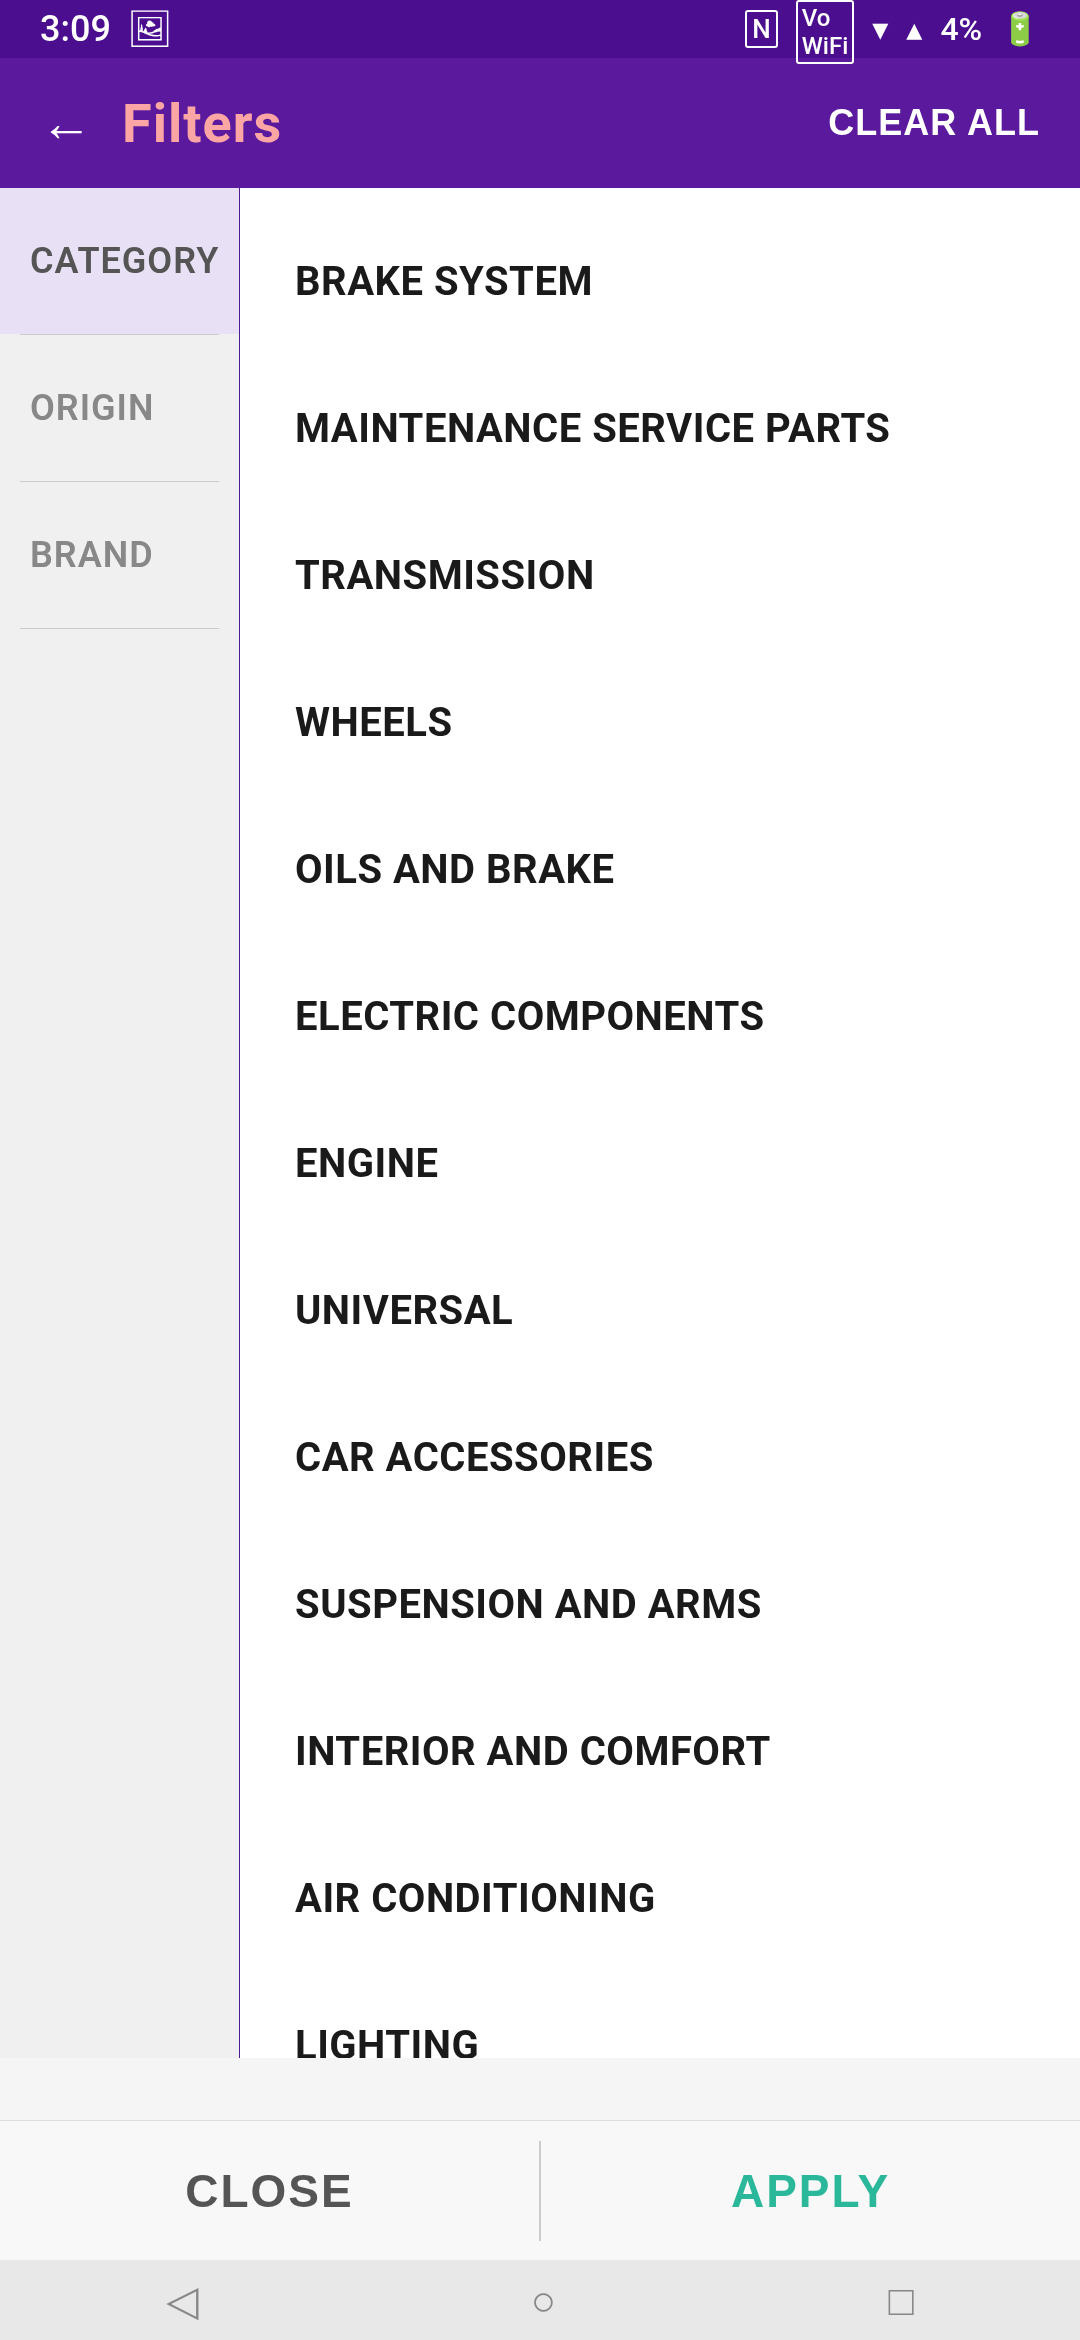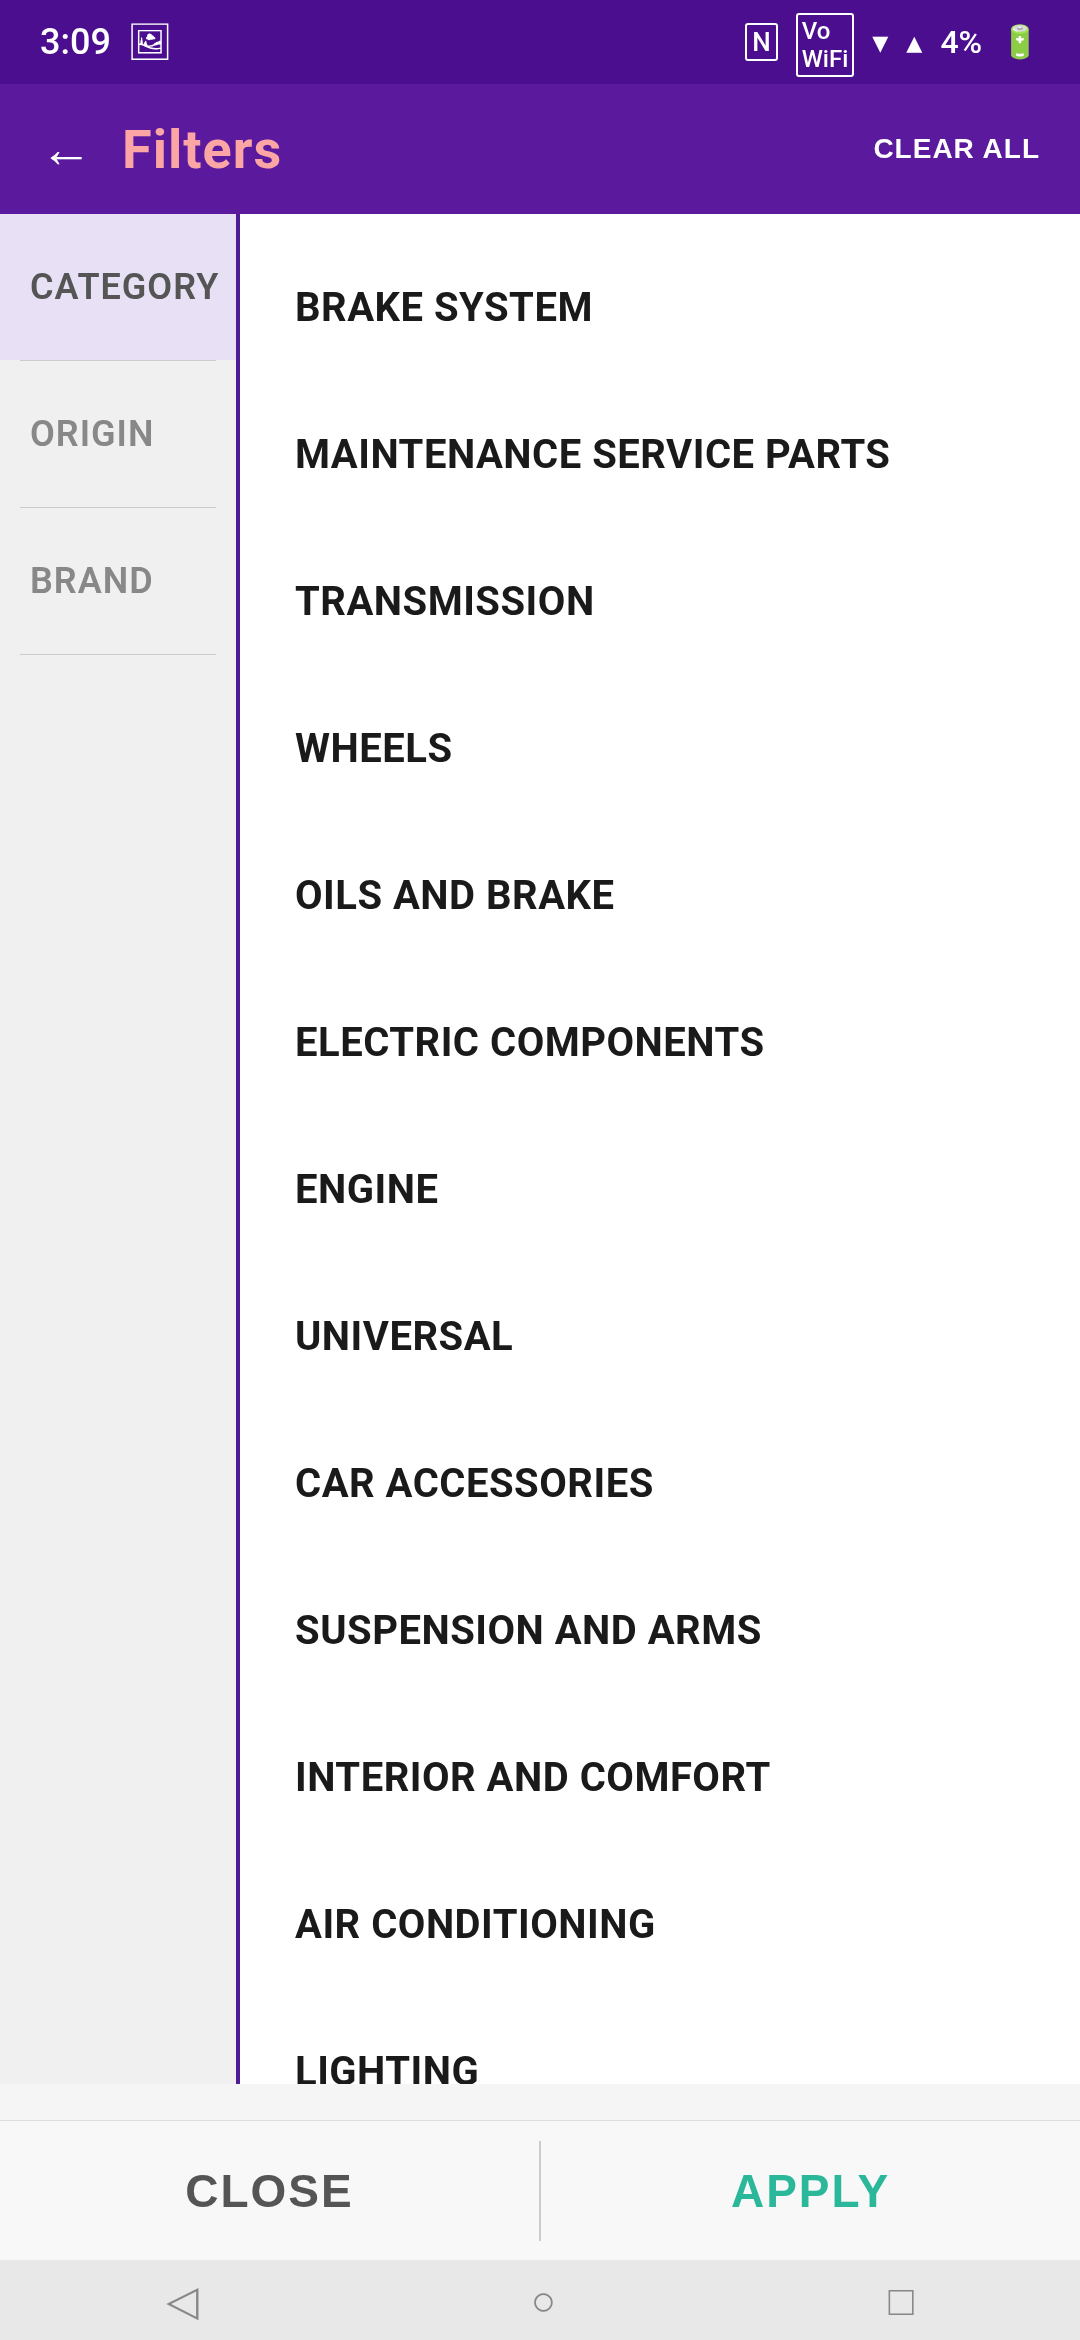--- a/index.html
+++ b/index.html
@@ -17,7 +17,7 @@
     
     .status-bar {
       width: 100%;
-      height: 84px;
+      height: 58px;
       background: #4a0e8f;
       display: flex;
       align-items: center;

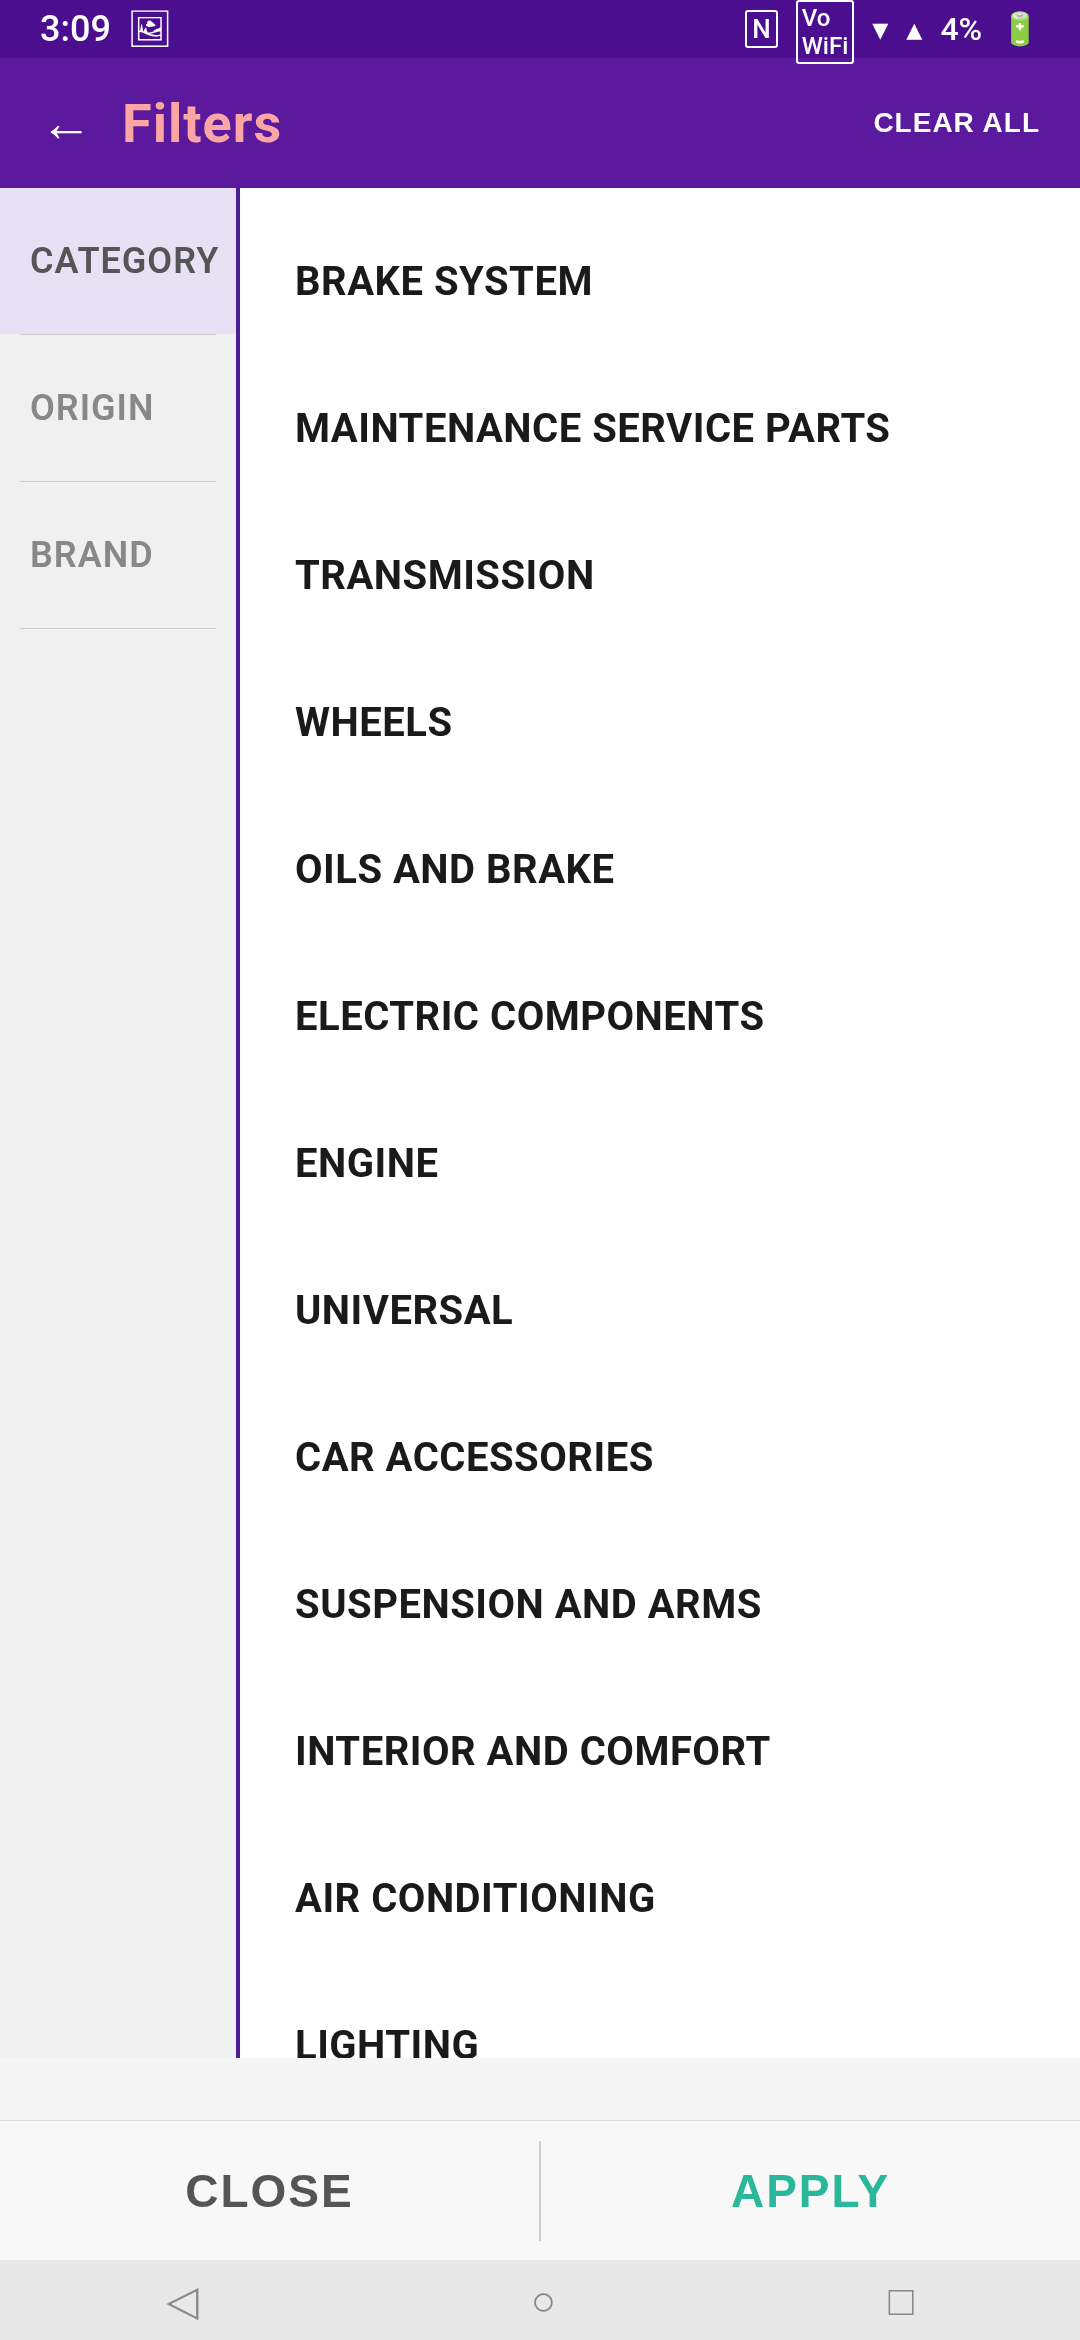--- a/index.html
+++ b/index.html
@@ -73,7 +73,7 @@
 
     .clear-all-btn {
       color: white;
-      font-size: 28px;
+      font-size: 36px;
       font-weight: 700;
       letter-spacing: 1px;
       background: none;

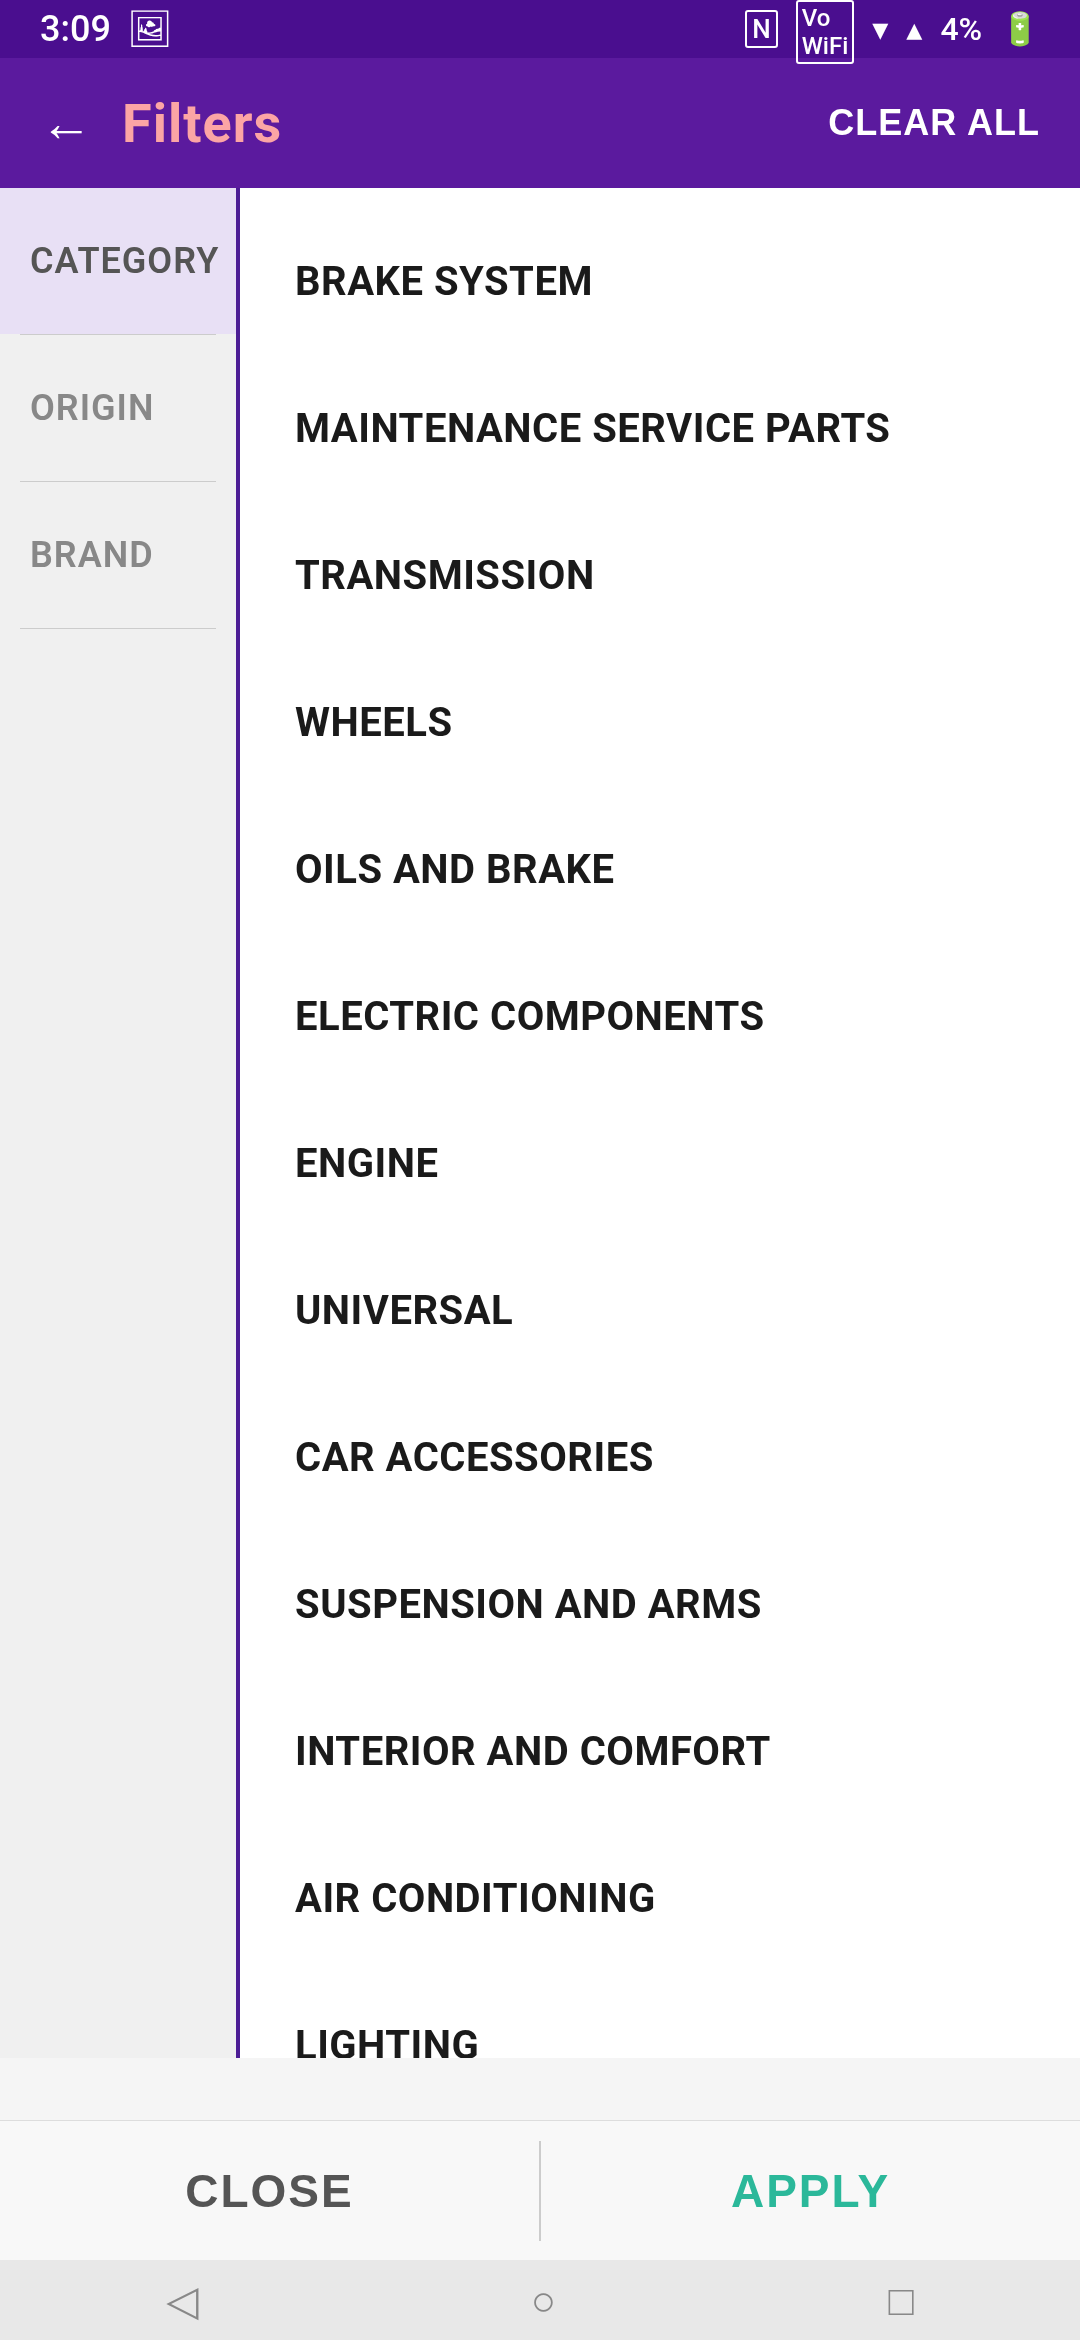--- a/index.html
+++ b/index.html
@@ -93,7 +93,7 @@
     .sidebar {
       width: 240px;
       background: #f0f0f0;
-      border-right: 4px solid #4c1d95;
+      border-right: 1px solid #4c1d95;
       display: flex;
       flex-direction: column;
     }

